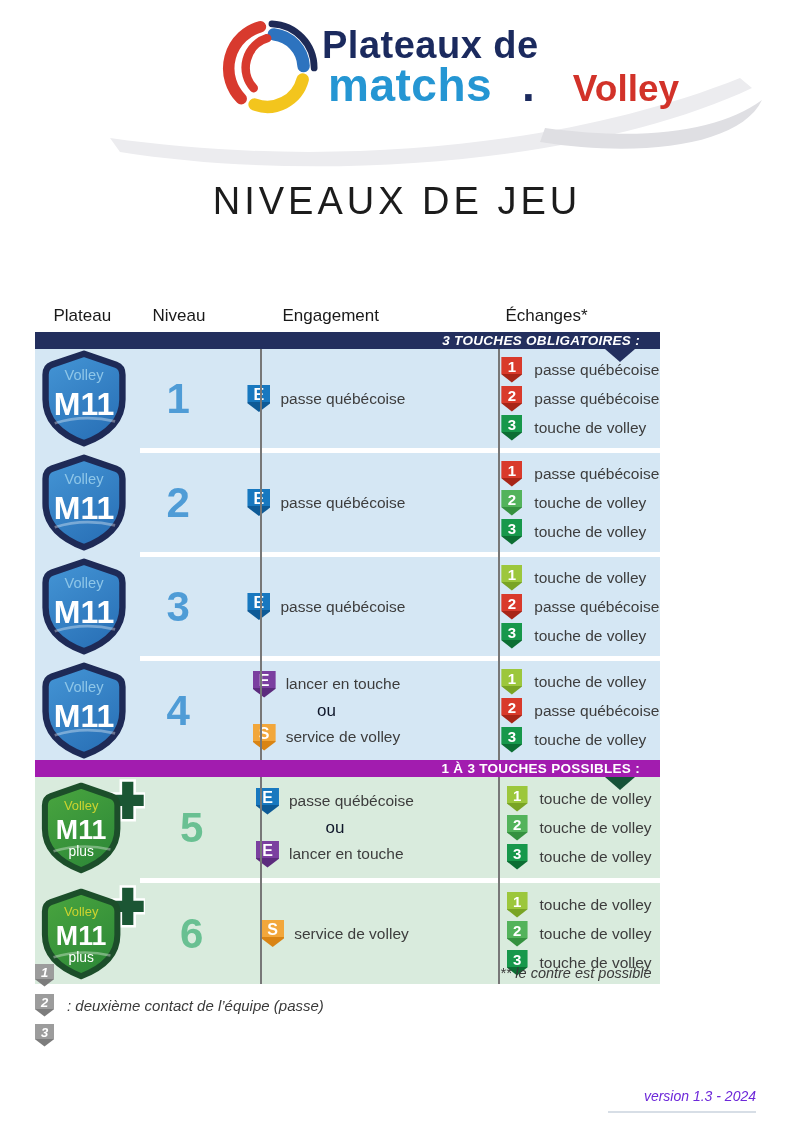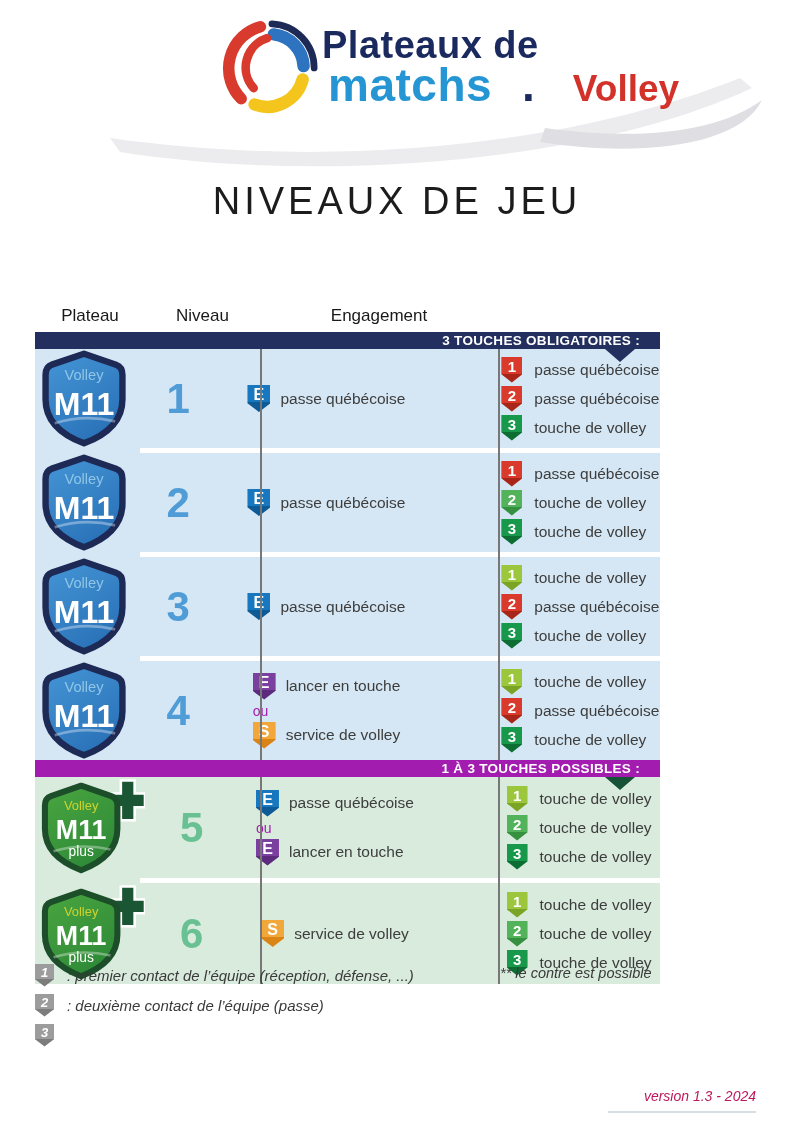--- a/index.html
+++ b/index.html
@@ -125,6 +125,7 @@
       <div class="w-plateau">Plateau</div>
       <div class="w-niveau">Niveau</div>
       <div class="w-eng">Engagement</div>
+      <div class="w-ech">Échanges*</div>
     </div>
 
     <div class="banner navy">

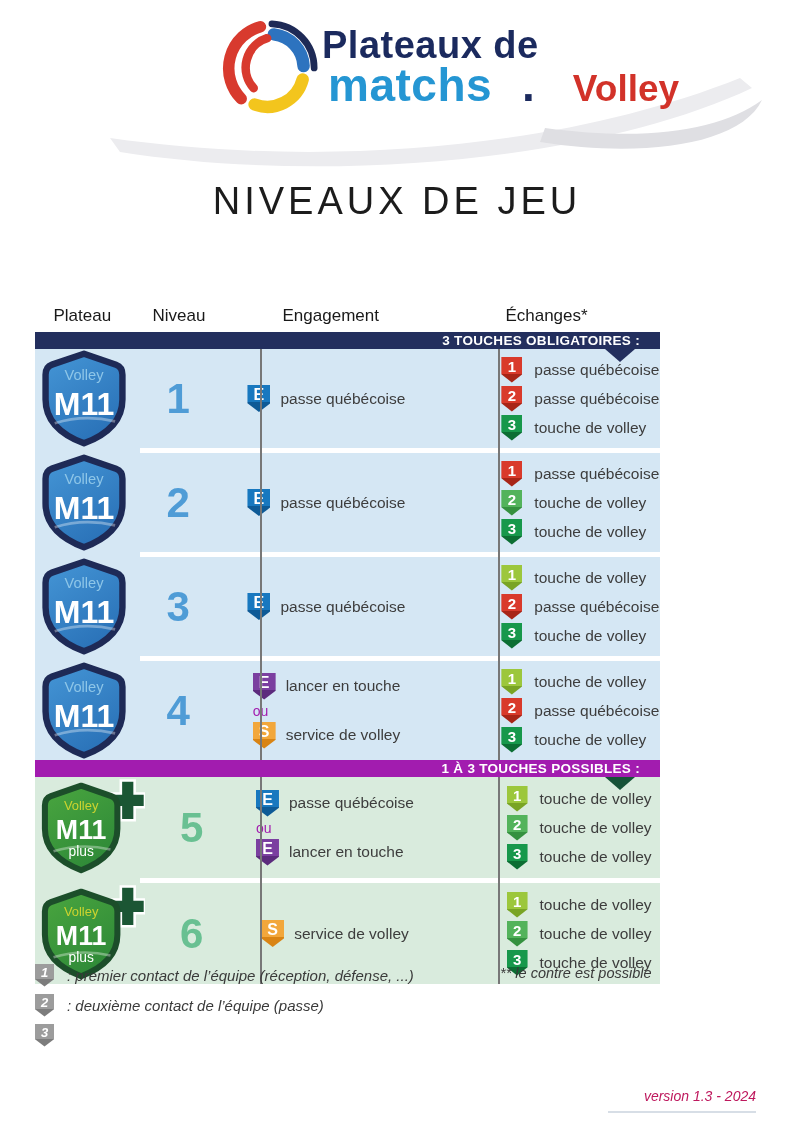--- a/index.html
+++ b/index.html
@@ -31,7 +31,7 @@
   .banner{height:17px;line-height:17px;color:#fff;font-size:13.5px;font-weight:700;
           text-align:right;padding-right:20px;box-sizing:border-box;letter-spacing:.3px;
           position:relative;}
-  .banner.navy{background:#232f5e;}
+  .banner.navy{background:#232f5e;font-style:italic;}
   .banner.green{background:#a21caf;}
   .banner .tri{position:absolute;top:17px;left:570px;width:0;height:0;
                border-left:15px solid transparent;border-right:15px solid transparent;z-index:3;}

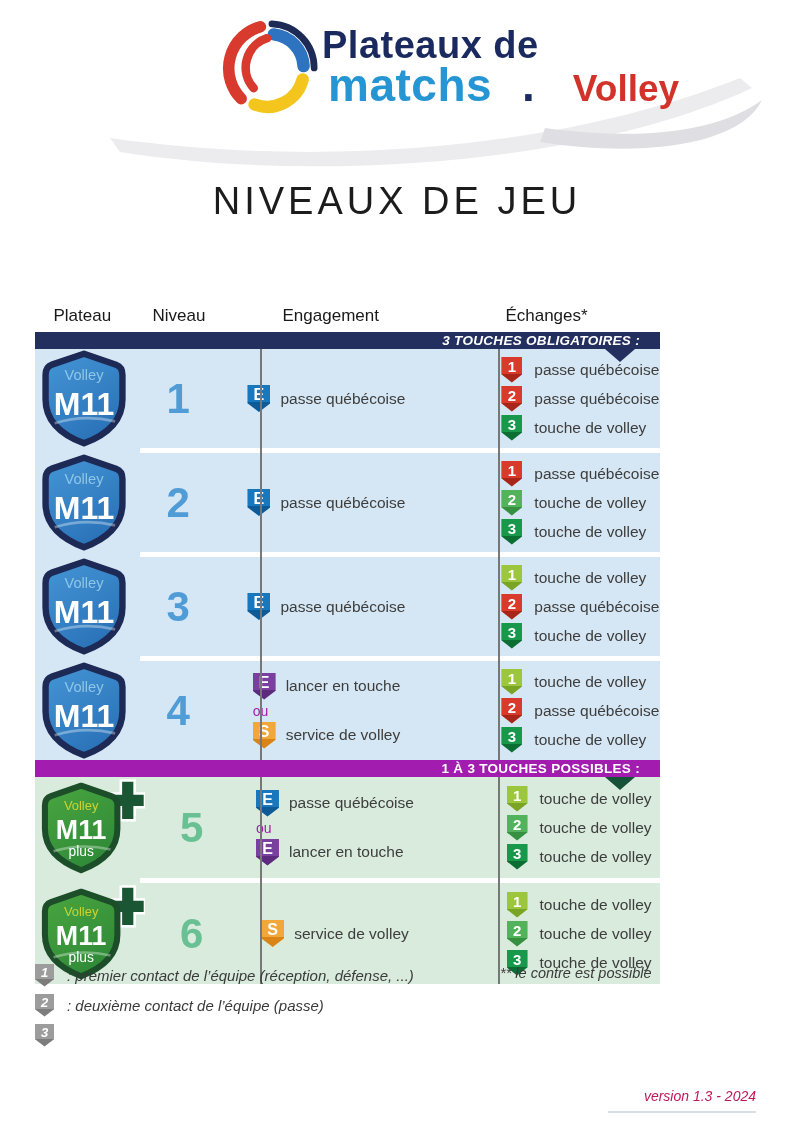--- a/index.html
+++ b/index.html
@@ -61,7 +61,7 @@
 
   .eng-block{display:flex;flex-direction:column;gap:3px;}
   .eng-line{display:flex;align-items:center;gap:10px;font-size:15.5px;color:#3d3d3d;}
-  .eng-or{font-size:14px;color:#a21caf;}
+  .eng-or{text-align:center;font-size:17px;color:#0f172a;}
 
   .ech-block{display:flex;flex-direction:column;gap:4px;}
   .ech-line{display:flex;align-items:center;gap:12px;font-size:15.5px;color:#3d3d3d;height:25px;}

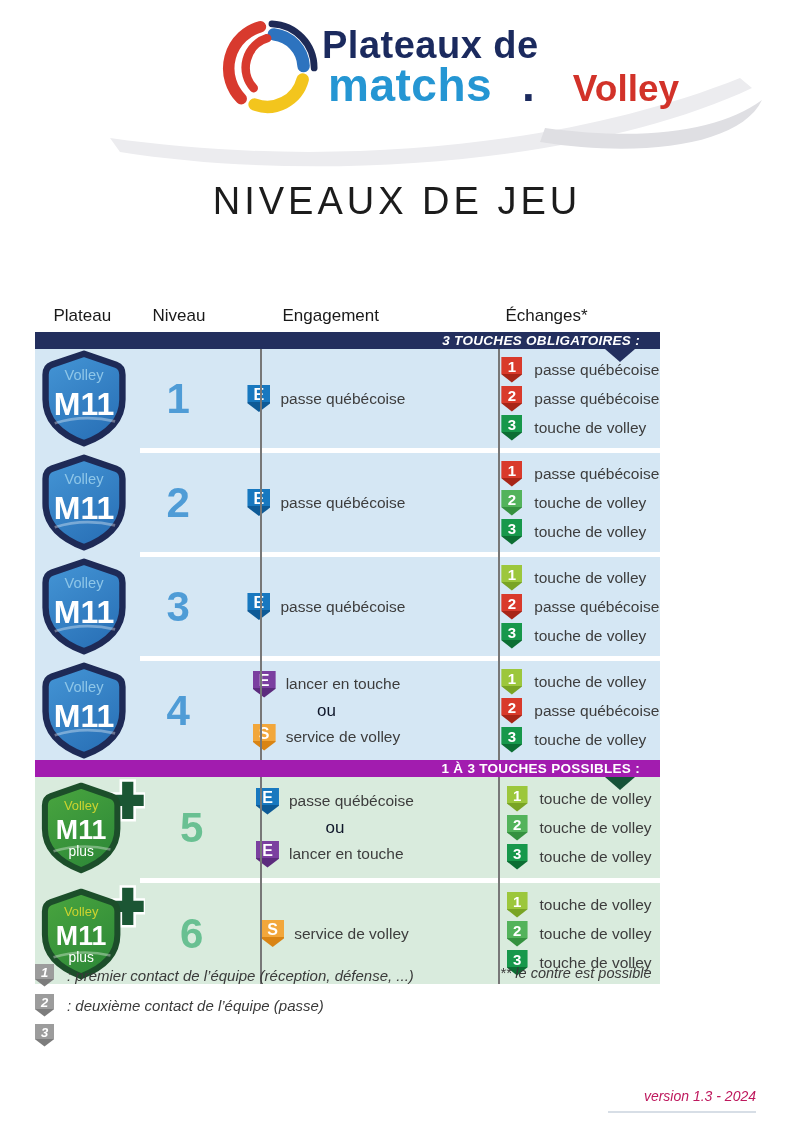--- a/index.html
+++ b/index.html
@@ -418,7 +418,6 @@
   <div class="legend">
     <div class="legend-line">
       <span class="badge small c-gray">1</span>
-      <span>: premier contact de l’équipe (réception, défense, ...)</span>
     </div>
     <div class="legend-line">
       <span class="badge small c-gray">2</span>

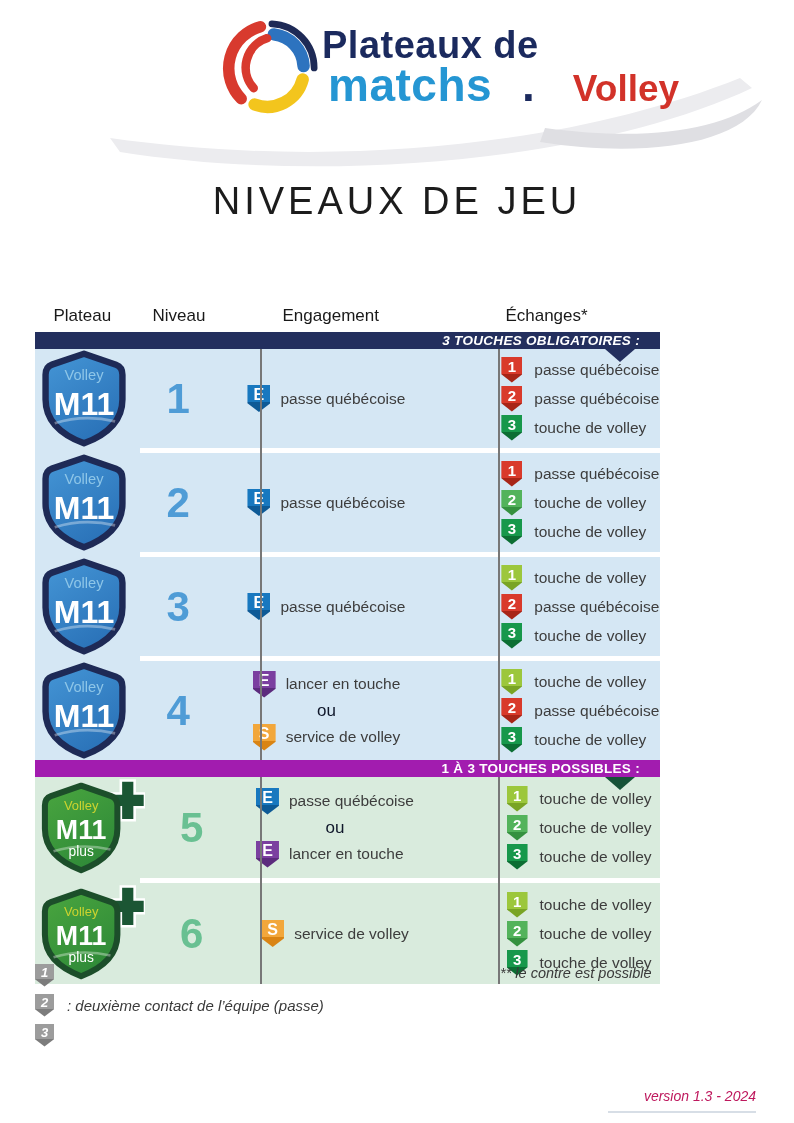--- a/index.html
+++ b/index.html
@@ -89,7 +89,7 @@
          color:#3a3a3a;line-height:1.6;z-index:1;}
   .note2{margin-top:4px;}
   .version{position:absolute;right:38px;top:1088px;font-size:14px;font-style:italic;
-           color:#be185d;z-index:1;}
+           color:#6d28d9;z-index:1;}
   .version-rule{position:absolute;right:38px;top:1111px;width:148px;height:2px;
                 background:#d7dee6;z-index:1;}
 </style>

